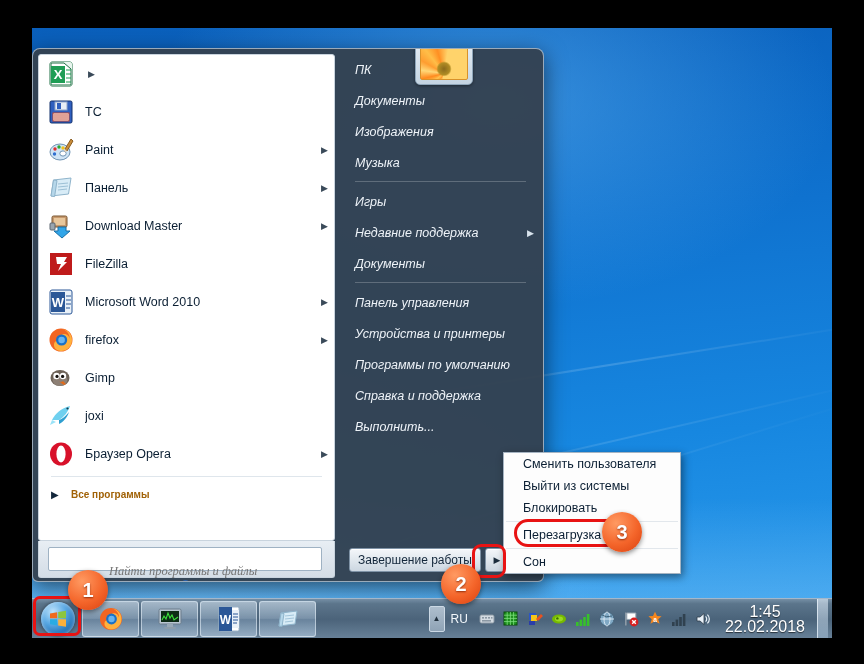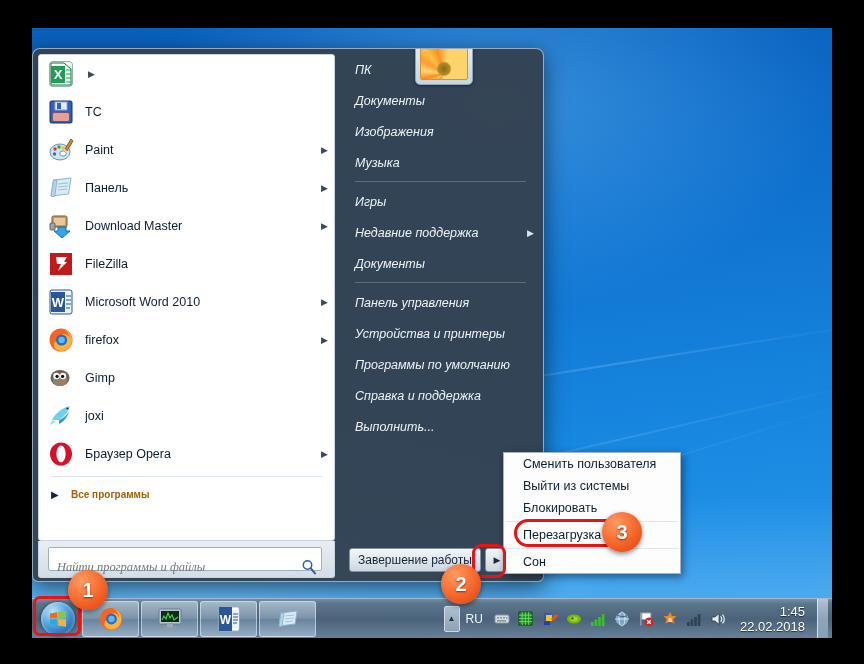--- a/index.html
+++ b/index.html
@@ -135,6 +135,7 @@
     border-radius: 2px;
     display: flex; align-items: center;
     padding: 16px 4px 0 8px;
+    flex-direction: column;
   }
   #search-input {
     border: 0; outline: 0; flex: 1 1 auto;

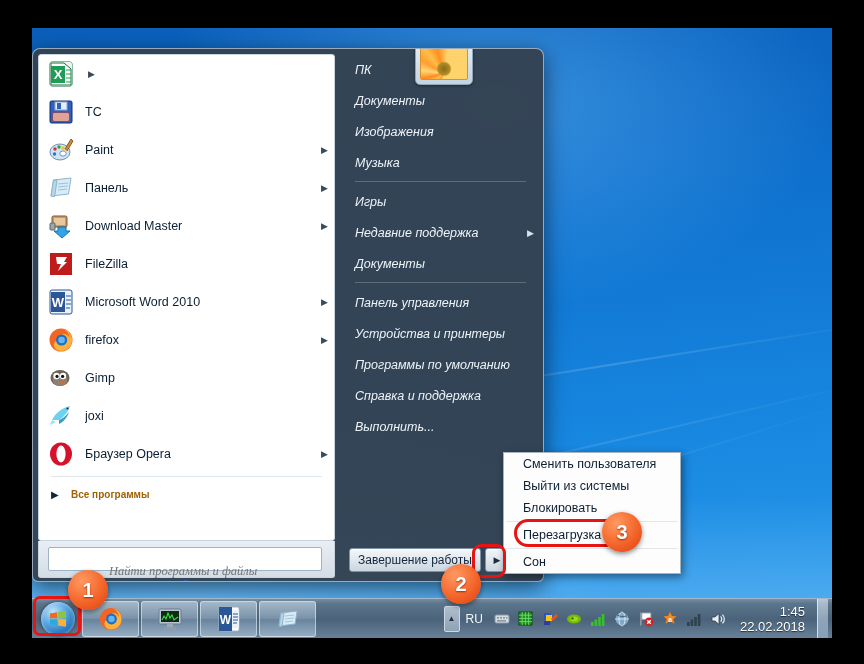--- a/index.html
+++ b/index.html
@@ -257,8 +257,8 @@
   #lang { color: #f2f7fb; font-size: 12px; margin-right: 7px; }
   .tray-icon { width: 16px; height: 16px; margin: 0 4px; }
   #clock {
-    color: #fff; font-size: 13px; line-height: 15px;
-    text-align: right; margin-left: 10px; margin-right: 6px;
+    color: #fff; font-size: 16px; line-height: 15px;
+    text-align: center; margin-left: 10px; margin-right: 6px;
     text-shadow: 0 1px 1px rgba(0,0,0,0.6);
   }
   #show-desktop {

